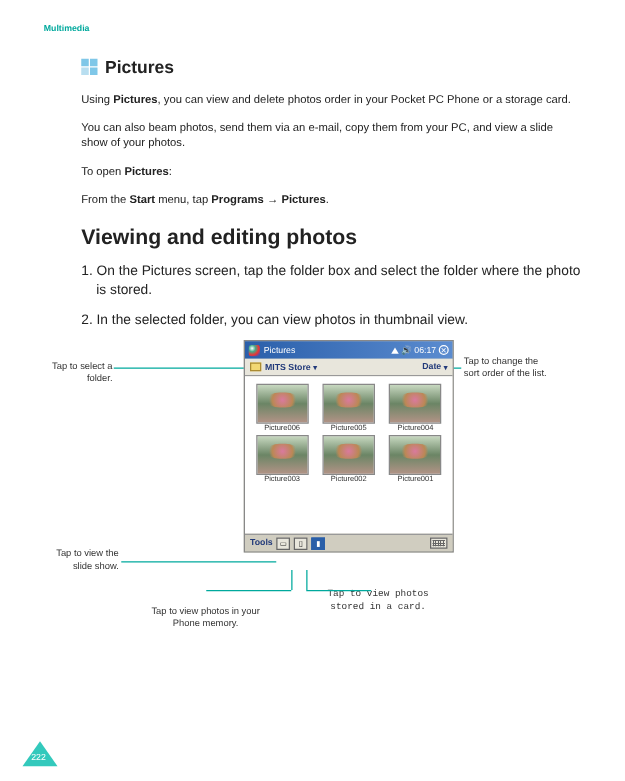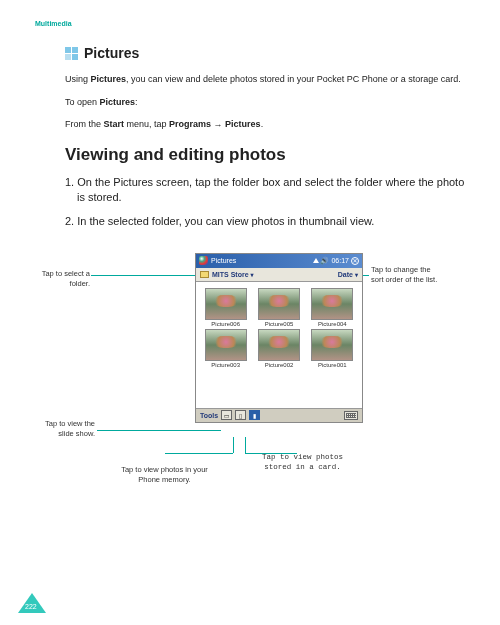--- a/index.html
+++ b/index.html
@@ -220,7 +220,7 @@
 
 <div class="body-content">
   <p class="para">
-    <span>Using </span><b>Pictures</b><span>, you can view and delete photos stored in your Pocket PC Phone or a storage card.</span>
+    <span>Using </span><b>Pictures</b><span>, you can view and delete photos order in your Pocket PC Phone or a storage card.</span>
   </p>
   <p class="para">
     <span>To open </span><b>Pictures</b><span>:</span>

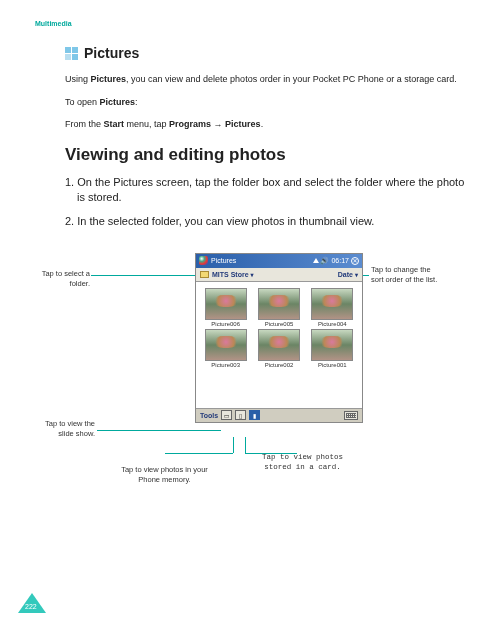--- a/index.html
+++ b/index.html
@@ -222,6 +222,7 @@
   <p class="para">
     <span>Using </span><b>Pictures</b><span>, you can view and delete photos order in your Pocket PC Phone or a storage card.</span>
   </p>
+  <p class="para">You can also beam photos, send them via an e-mail, copy them from your PC, and view a slide show of your photos.</p>
   <p class="para">
     <span>To open </span><b>Pictures</b><span>:</span>
   </p>

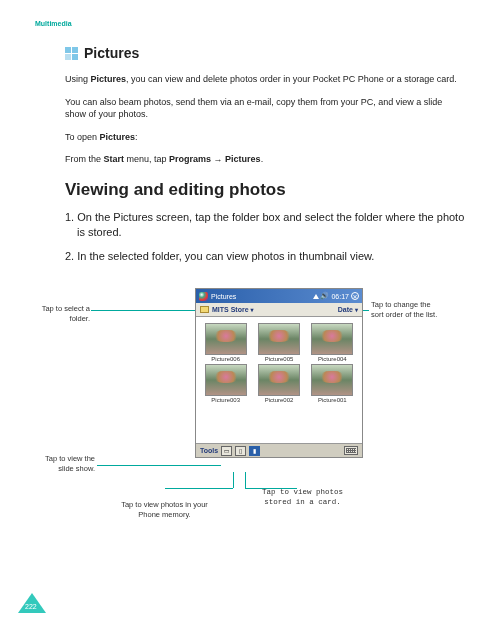--- a/index.html
+++ b/index.html
@@ -66,7 +66,7 @@
   
   .device-wrap {
     position: relative;
-    margin-top: 24px;
+    margin-top: 8px;
     height: 240px;
   }
   .device {

